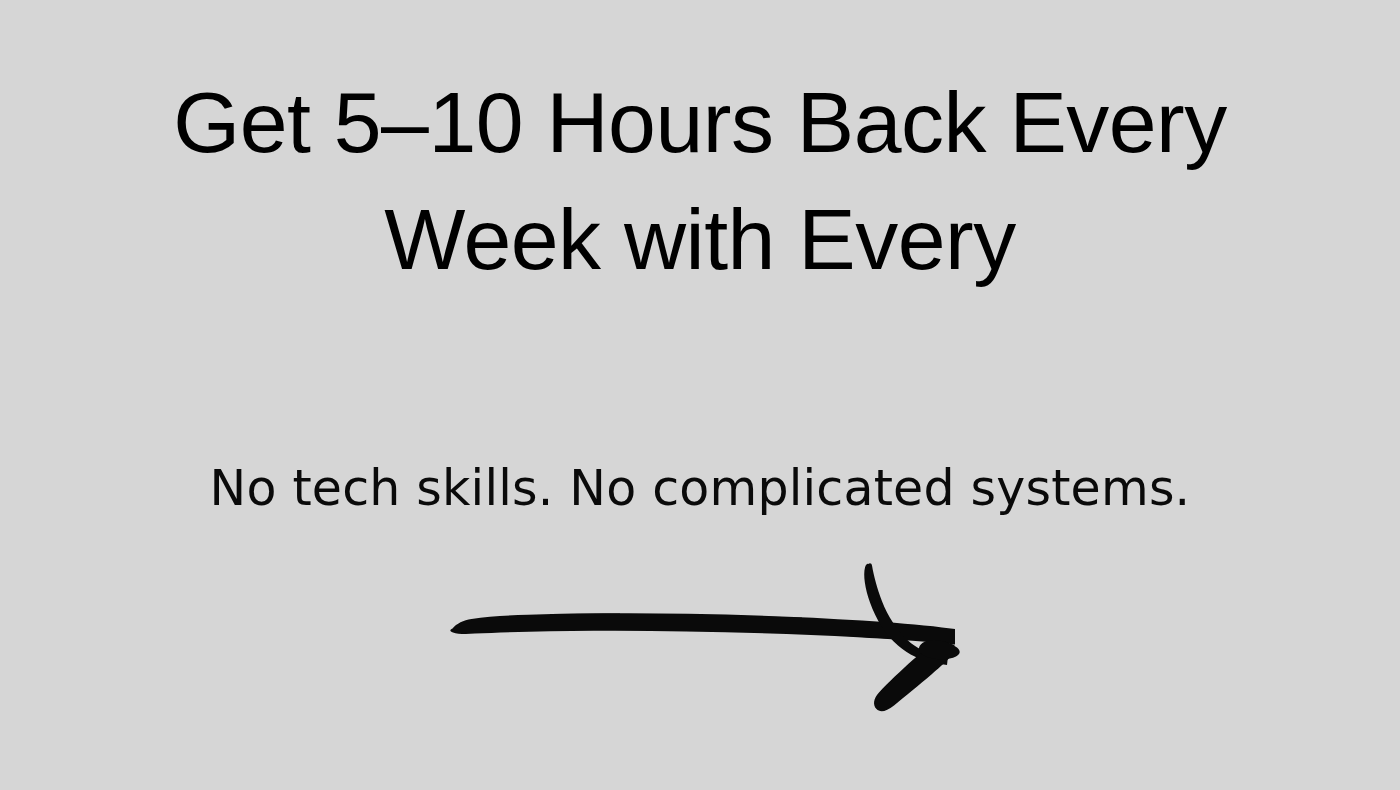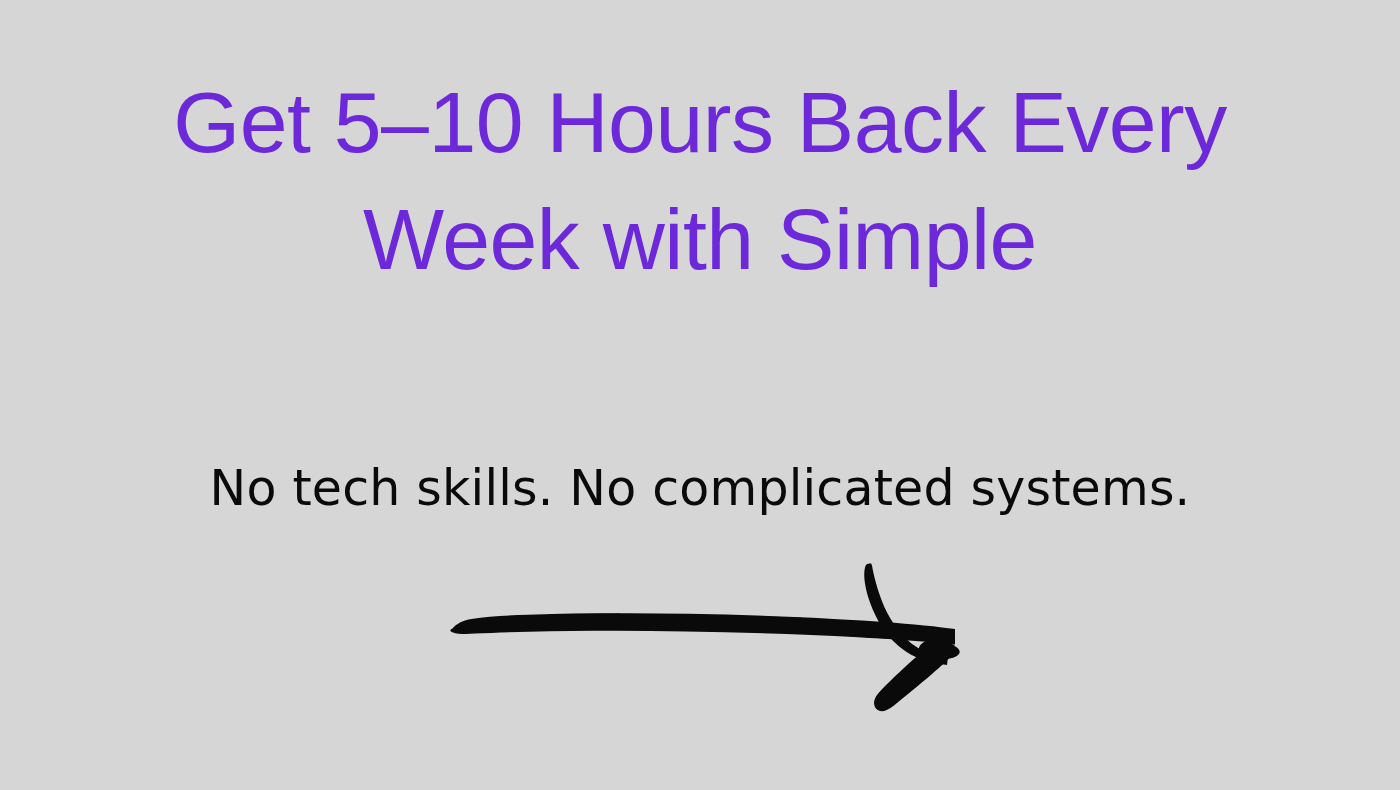--- a/index.html
+++ b/index.html
@@ -29,7 +29,7 @@
     top: 64px;
     width: 1400px;
     text-align: center;
-    color: #6d28d9;
+    color: #000000;
     font-family: "Liberation Sans", sans-serif;
     font-size: 86px;
     font-weight: 500;

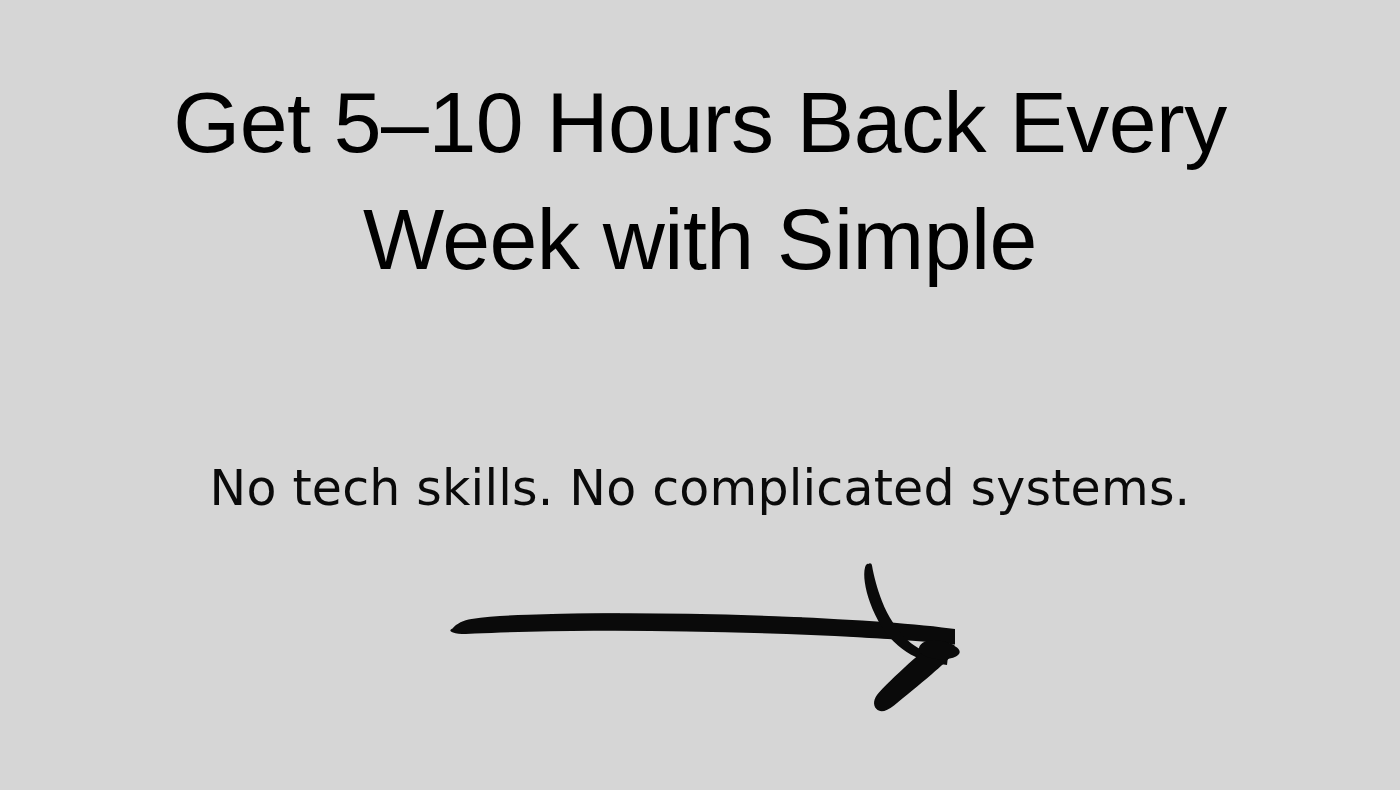--- a/index.html
+++ b/index.html
@@ -78,7 +78,7 @@
 
   <div class="headline">
     <span class="hl-line">Get 5–10 Hours Back Every</span>
-    <span class="hl-line">Week with Simple</span>
+    <span class="hl-line">Week with Every</span>
   </div>
 
   <div class="subtitle">No tech skills. No complicated systems.</div>

